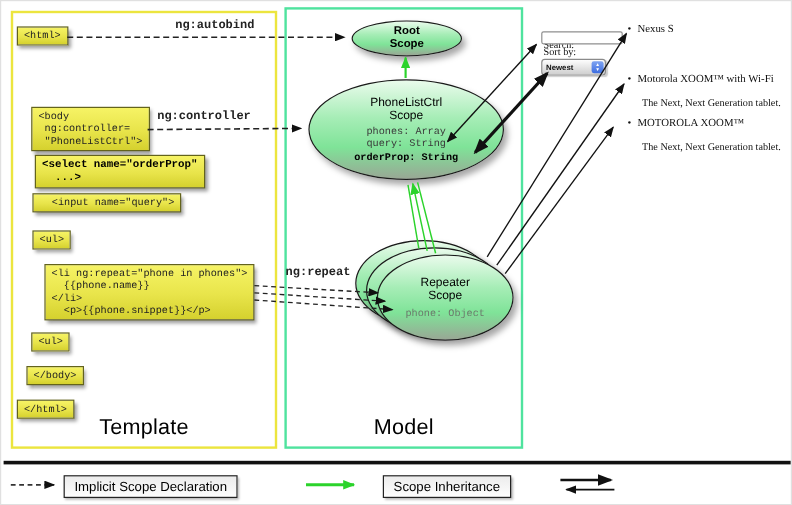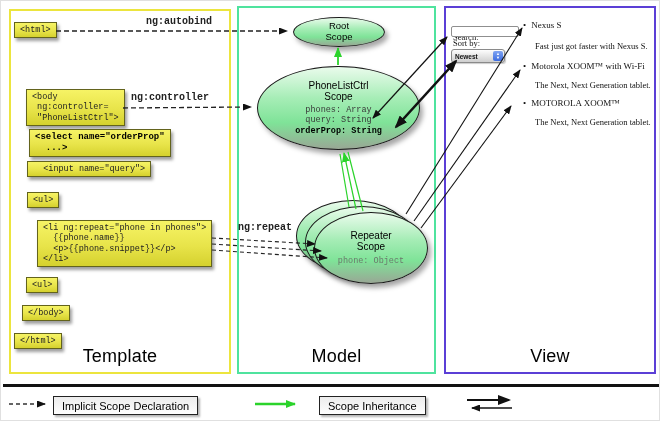--- a/index.html
+++ b/index.html
@@ -27,7 +27,7 @@
   .ellipse .m{font-family:"Liberation Mono",monospace;font-size:8.5px;color:#3a3a3a;line-height:1.25;}
   .ellipse .m.bold{font-weight:bold;color:#000;}
   .ellipse .m.gray{color:#6c786c;}
-  .root-scope{left:292px;top:16px;width:90px;height:28px;}
+  .root-scope{left:292px;top:16px;width:90px;height:28px;font-weight:bold;}
   .root-scope .t{font-size:9.5px;}
   .plc-scope{left:256px;top:65px;width:161px;height:82px;}
   .rep{left:313px;top:211px;width:112px;height:70px;}

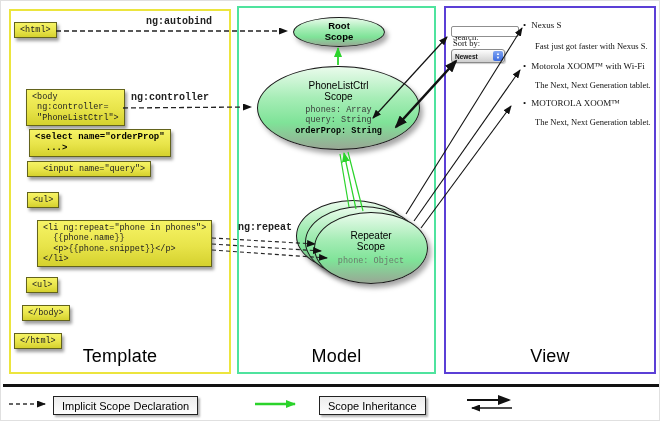--- a/index.html
+++ b/index.html
@@ -141,7 +141,6 @@
 
   <div class="view-text" style="left:522px;top:13px;">
     <span class="view-item-title"><span class="bullet">•</span><span>Nexus S</span></span>
-    <div class="view-item-desc" style="margin-top:9px;padding-left:12px;">Fast just got faster with Nexus S.</div>
   </div>
   <div class="view-text" style="left:522px;top:54px;">
     <span class="view-item-title"><span class="bullet">•</span><span>Motorola XOOM™ with Wi-Fi</span></span>

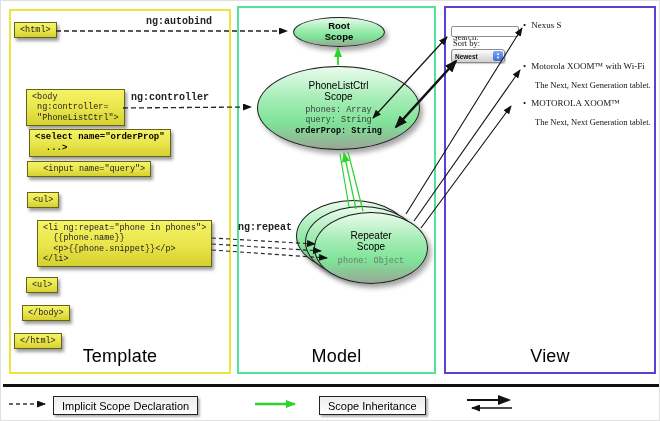--- a/index.html
+++ b/index.html
@@ -92,8 +92,8 @@
   <div class="codebox" style="left:36px;top:219px;">
     <div>&lt;li ng:repeat="phone in phones"&gt;</div>
     <div>  {{phone.name}}</div>
+    <div>&lt;/li&gt;</div>
     <div>  &lt;p&gt;{{phone.snippet}}&lt;/p&gt;</div>
-    <div>&lt;/li&gt;</div>
   </div>
   <div class="codebox" style="left:25px;top:276px;">
     <div>&lt;ul&gt;</div>

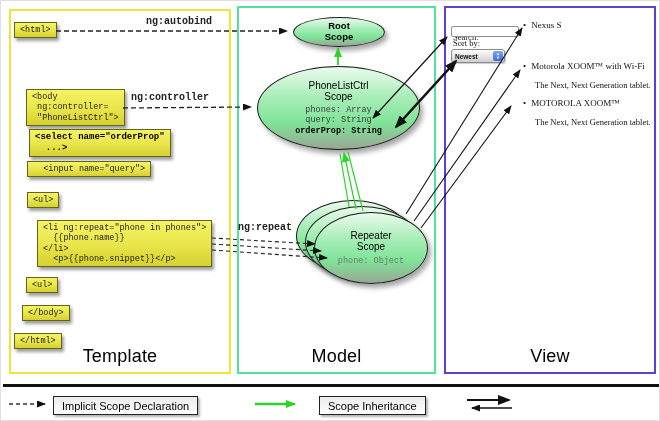--- a/index.html
+++ b/index.html
@@ -66,9 +66,6 @@
   </div>
   <div class="panel panel-model">
     <div class="panel-label">Model</div>
-  </div>
-  <div class="panel panel-view">
-    <div class="panel-label">View</div>
   </div>
 
   <div class="codebox" style="left:13px;top:21px;">

